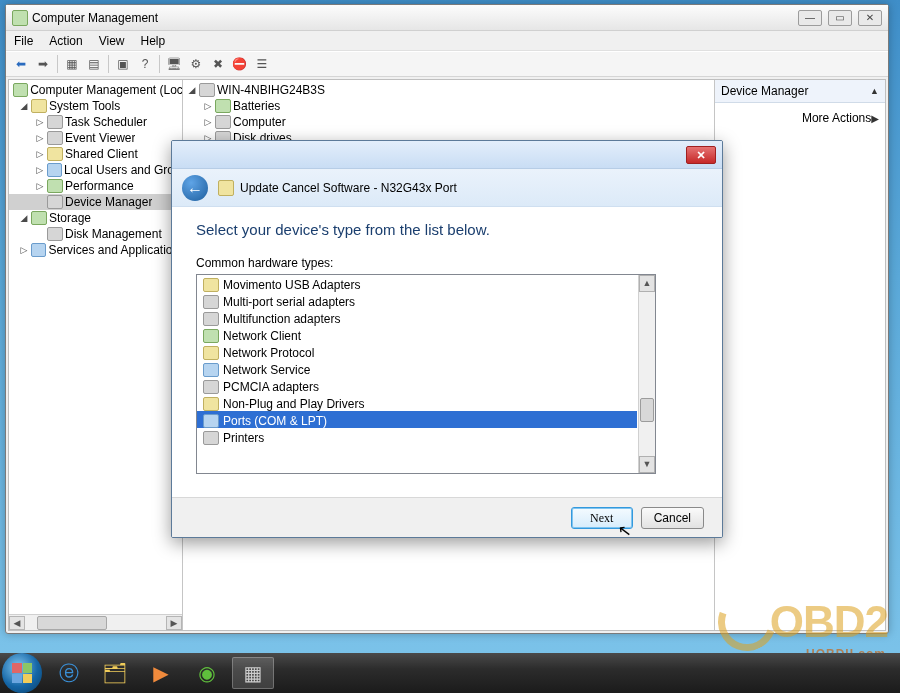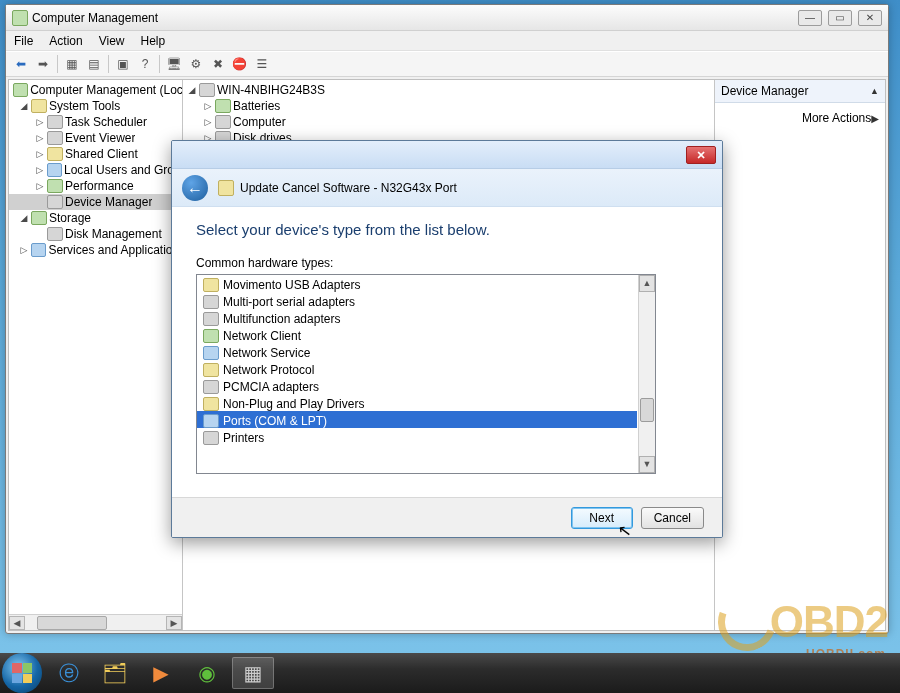--- a/index.html
+++ b/index.html
@@ -277,12 +277,12 @@
             <span>Network Client</span>
           </div>
           <div class="list-item">
+            <span class="ico yellow"></span>
+            <span>Network Protocol</span>
+          </div>
+          <div class="list-item">
             <span class="ico blue"></span>
             <span>Network Service</span>
-          </div>
-          <div class="list-item">
-            <span class="ico yellow"></span>
-            <span>Network Protocol</span>
           </div>
           <div class="list-item">
             <span class="ico grey"></span>

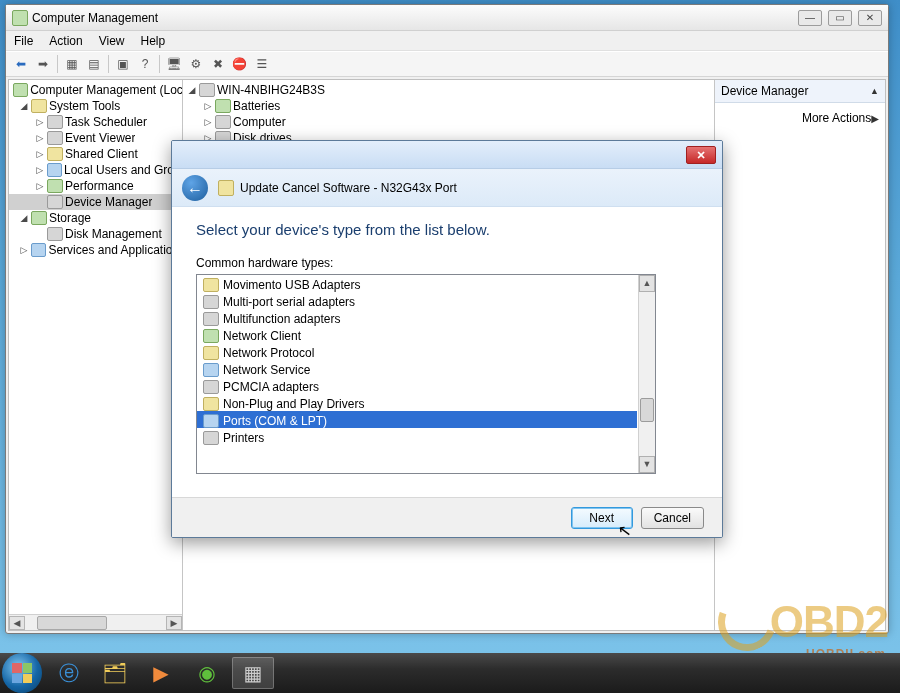--- a/index.html
+++ b/index.html
@@ -77,7 +77,7 @@
   
   .dlg-footer { position:absolute; left:0; right:0; bottom:0; height:40px; background:#f0f0f0; border-top:1px solid #d8d8d8; display:flex; align-items:center; justify-content:flex-end; padding-right:18px; gap:8px;}
   .btn { min-width:62px; height:22px; font-size:12px; border:1px solid #8a8a8a; border-radius:3px; background:linear-gradient(to bottom,#fafafa,#e2e2e2); padding:0 12px; text-align:center; line-height:20px;}
-  .btn.default { border:1px solid #3399dd; box-shadow:0 0 0 1px #7fc4f0 inset; background:linear-gradient(to bottom,#f4fbff,#d6ecfb);}
+  .btn.default { border:1px solid #3399dd; box-shadow:0 0 0 1px #7fc4f0 inset; background:linear-gradient(to bottom,#f4fbff,#d6ecfb);font-family:Liberation Serif, serif;}
   
   .cursor { position:absolute; left:618px; top:521px; font-size:16px; color:#000; pointer-events:none; transform:rotate(-8deg);}
   

